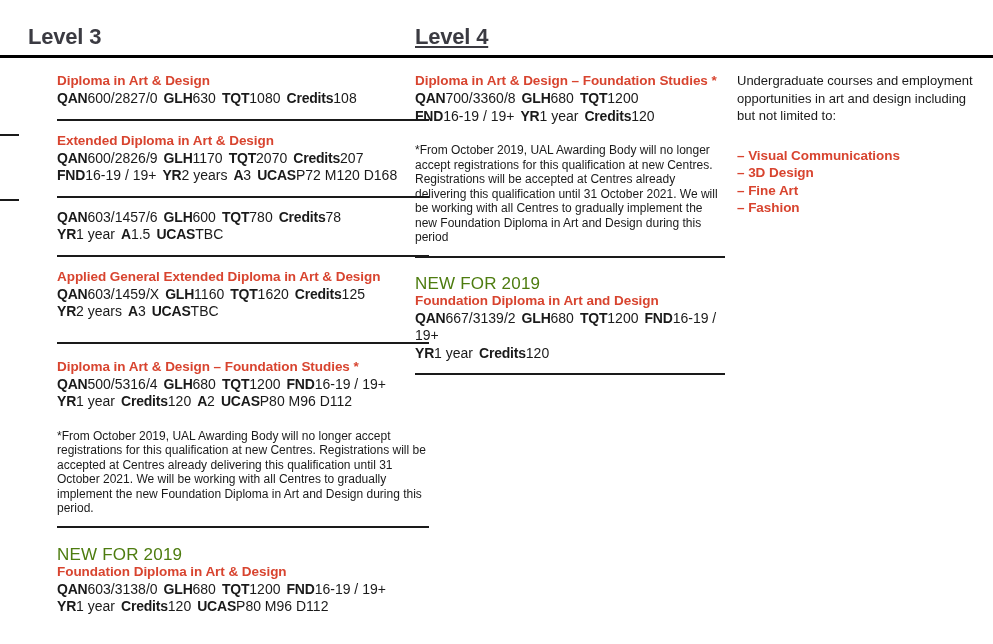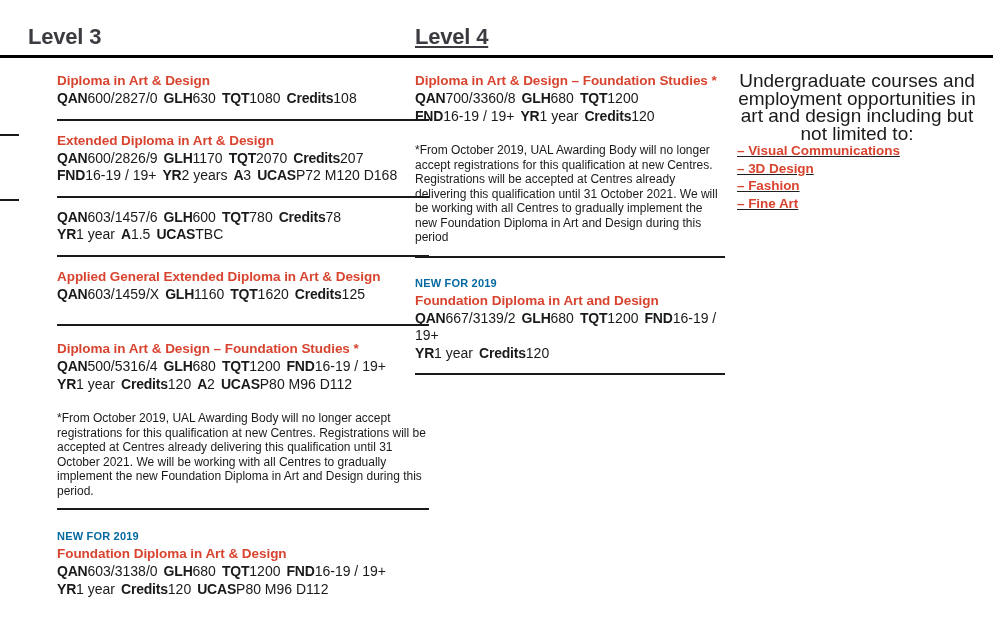--- a/index.html
+++ b/index.html
@@ -120,11 +120,10 @@
 
   
   .intro {
-    font-size: 19px;
+    font-size: 13px;
     line-height: 17.5px;
     color: #1a1a1a;
     margin: 0;
-    text-align: center;
   }
   .routes {
     margin: 0;

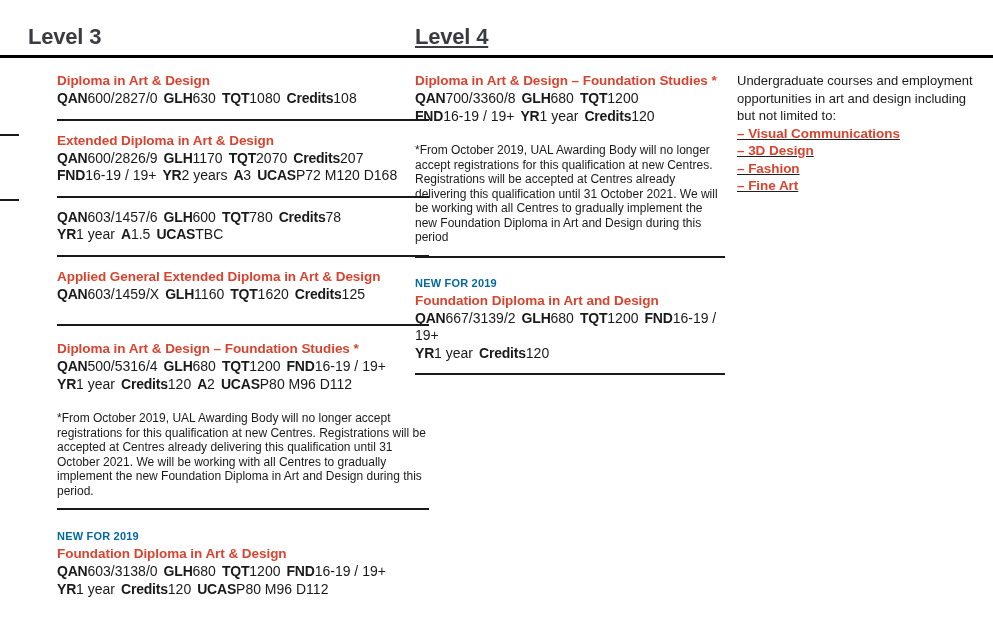--- a/index.html
+++ b/index.html
@@ -212,7 +212,7 @@
 
   <div class="col col3">
     <p class="intro">Undergraduate courses and employment opportunities in art and design including but not limited to:</p>
-    <ul class="routes" id="routes-list" style=" text-decoration: underline;">
+    <ul class="routes" id="routes-list" style="margin-top: 22px;">
         <li>– Visual Communications</li>
         <li>– 3D Design</li>
         <li>– Fashion</li>

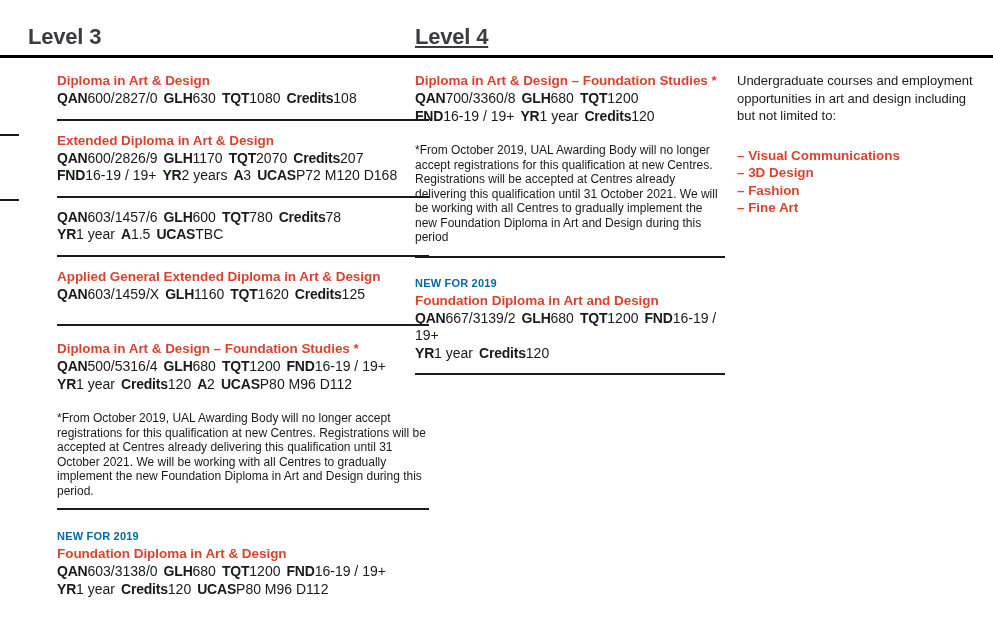--- a/index.html
+++ b/index.html
@@ -215,8 +215,8 @@
     <ul class="routes" id="routes-list" style="margin-top: 22px;">
         <li>– Visual Communications</li>
         <li>– 3D Design</li>
+        <li>– Fine Art</li>
         <li>– Fashion</li>
-        <li>– Fine Art</li>
       </ul>
   </div>
 

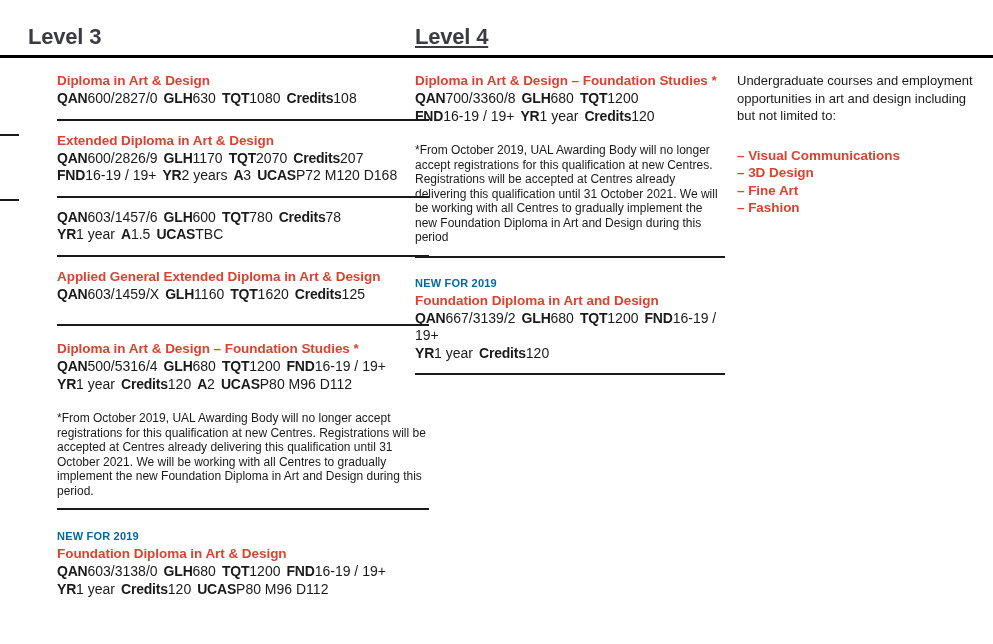--- a/index.html
+++ b/index.html
@@ -83,9 +83,9 @@
     letter-spacing: -0.05px;
   }
   .new-flag {
-    color: #0369a1;
-    font-size: 11px;
-    font-weight: bold;
+    color: #4d7c0f;
+    font-size: 17px;
+    font-weight: normal;
     line-height: 17px;
     letter-spacing: 0.2px;
     margin: 0;

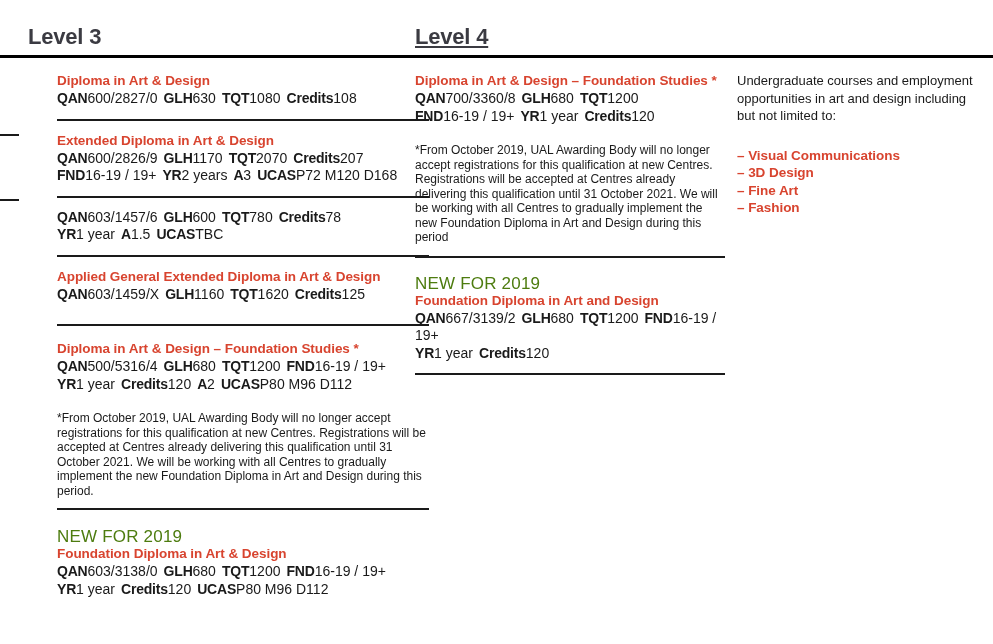--- a/index.html
+++ b/index.html
@@ -173,6 +173,7 @@
         <div class="entry">
           <p class="entry-title">Applied General Extended Diploma in Art &amp; Design</p>
           <p class="specs"><span class="k">QAN</span><span class="v">603/1459/X</span><span class="sp"></span><span class="k">GLH</span><span class="v">1160</span><span class="sp"></span><span class="k">TQT</span><span class="v">1620</span><span class="sp"></span><span class="k">Credits</span><span class="v">125</span></p>
+          <p class="specs"><span class="k">YR</span><span class="v">2 years</span><span class="sp"></span><span class="k">A</span><span class="v">3</span><span class="sp"></span><span class="k">UCAS</span><span class="v">TBC</span></p>
         </div>
         <div class="rule" style="margin-top: 21px; margin-bottom: 14px;"></div>
         <div class="entry">

